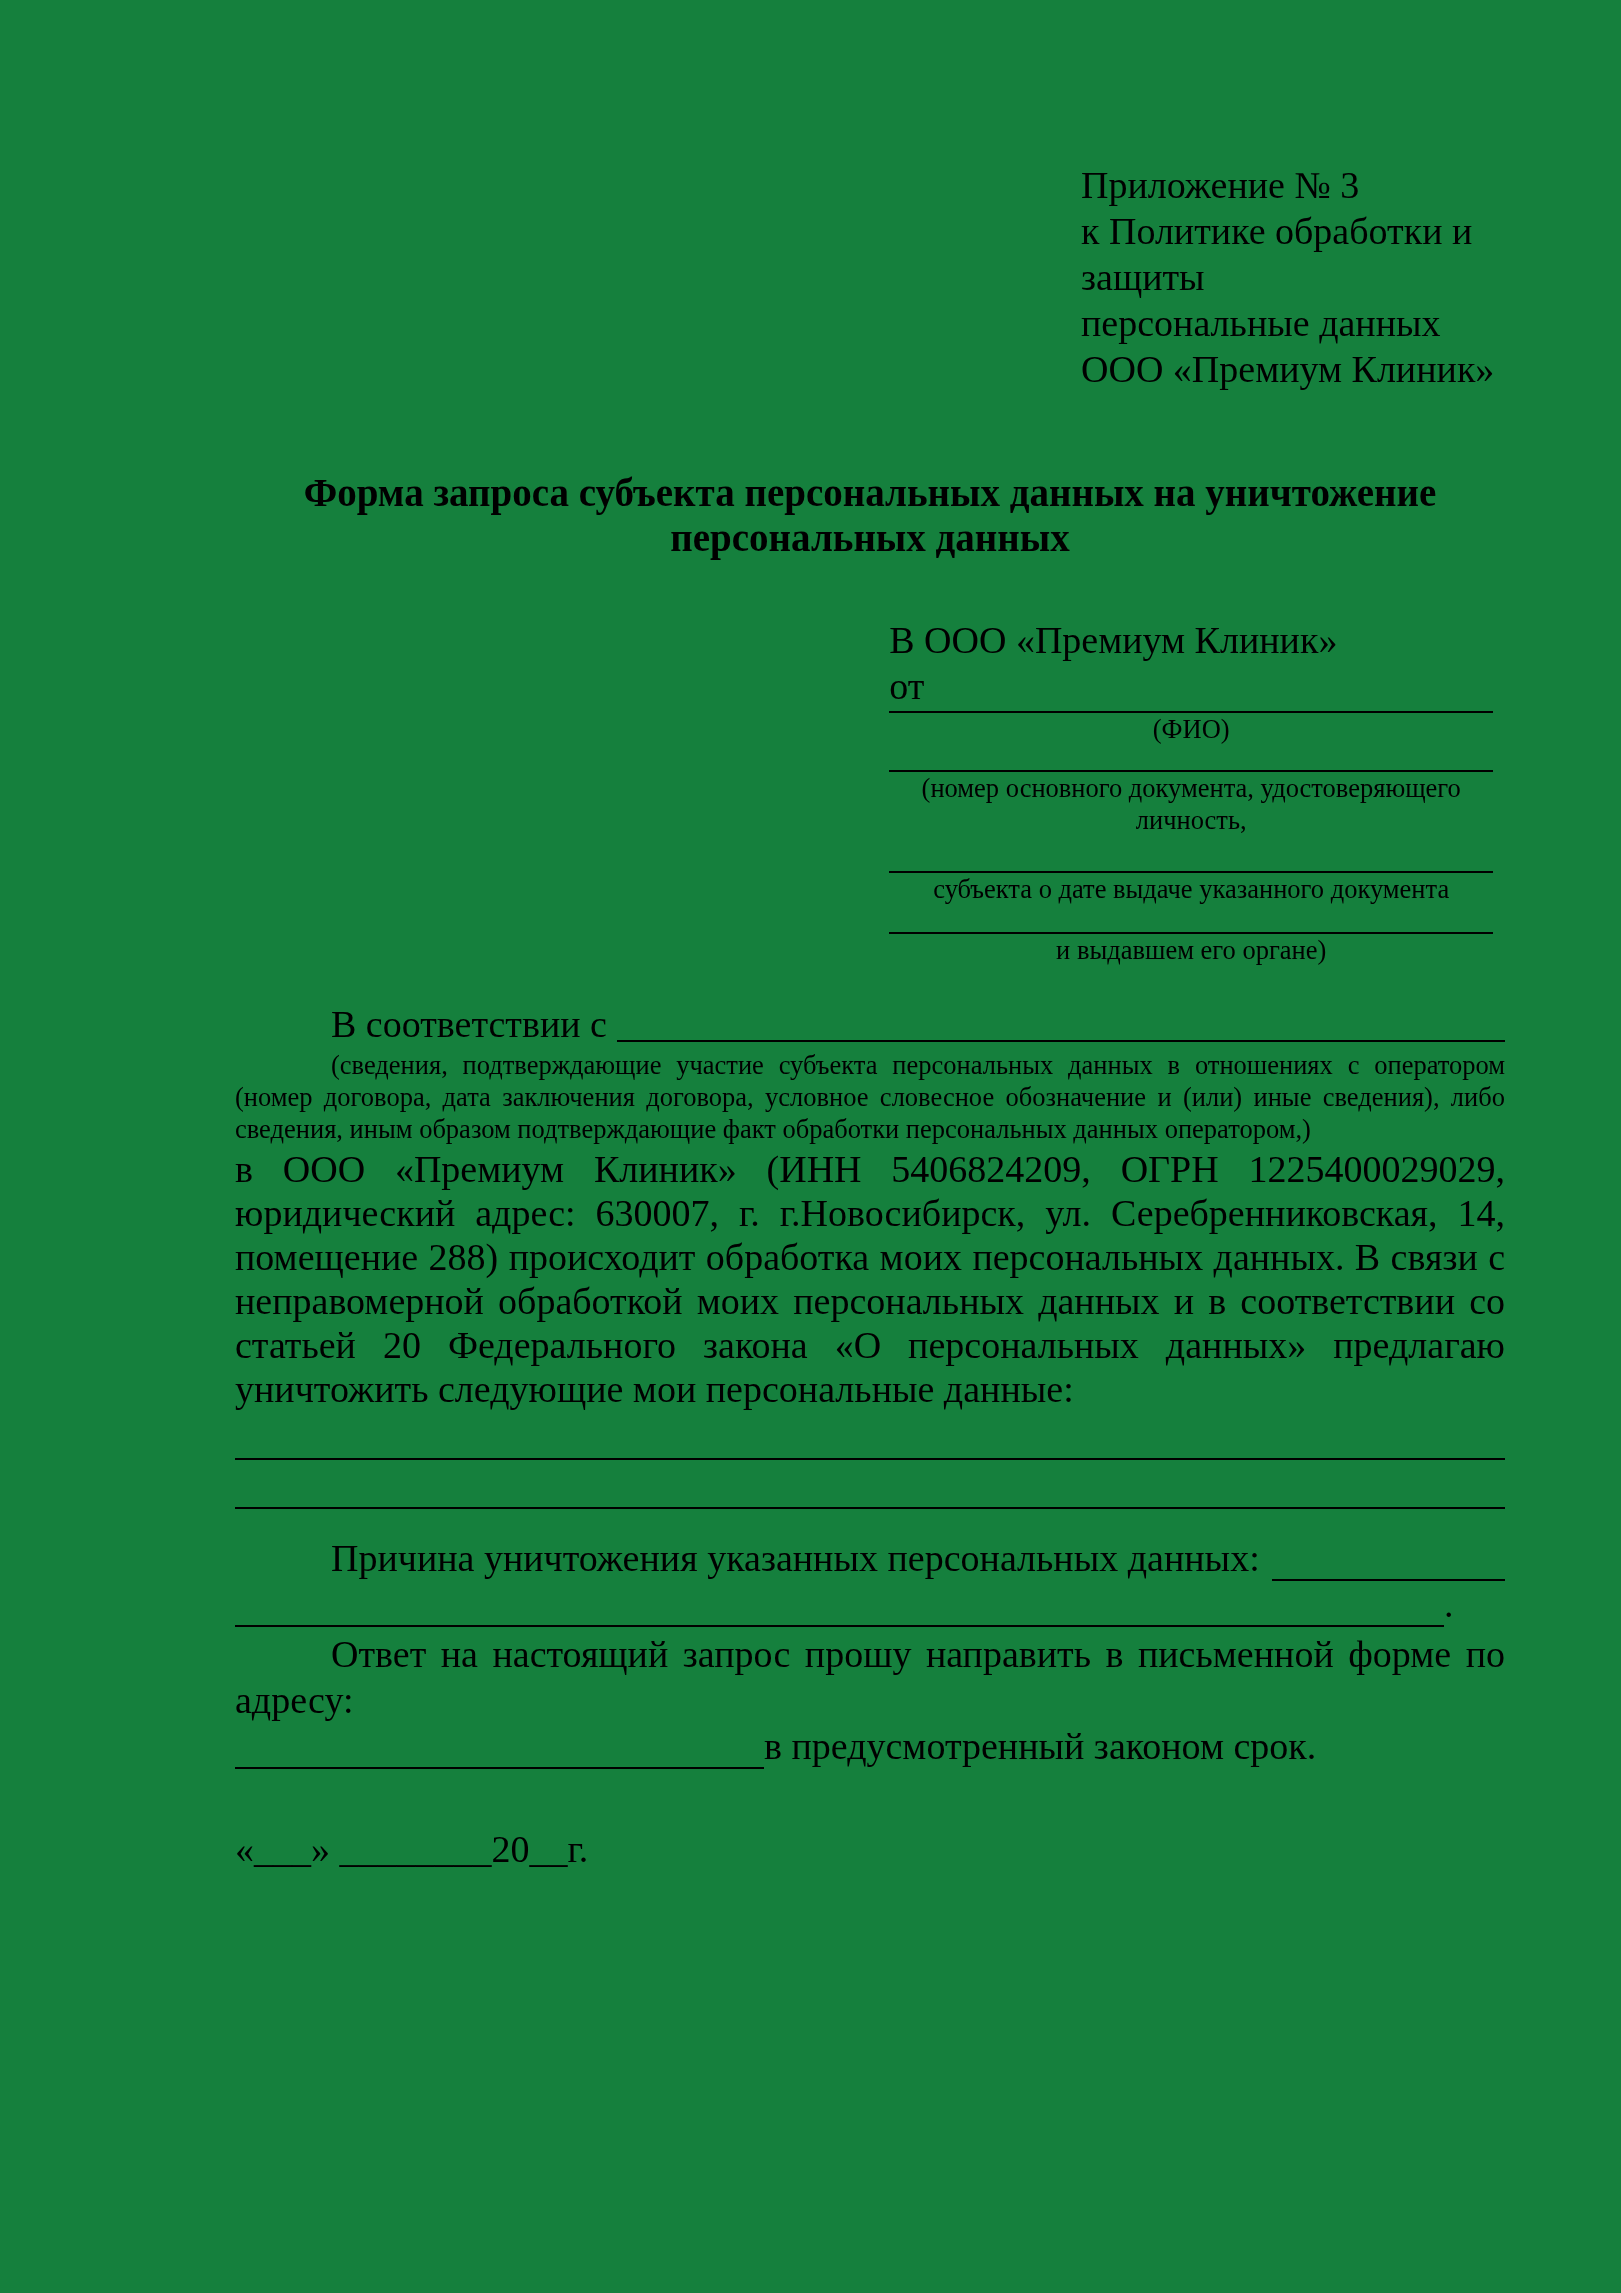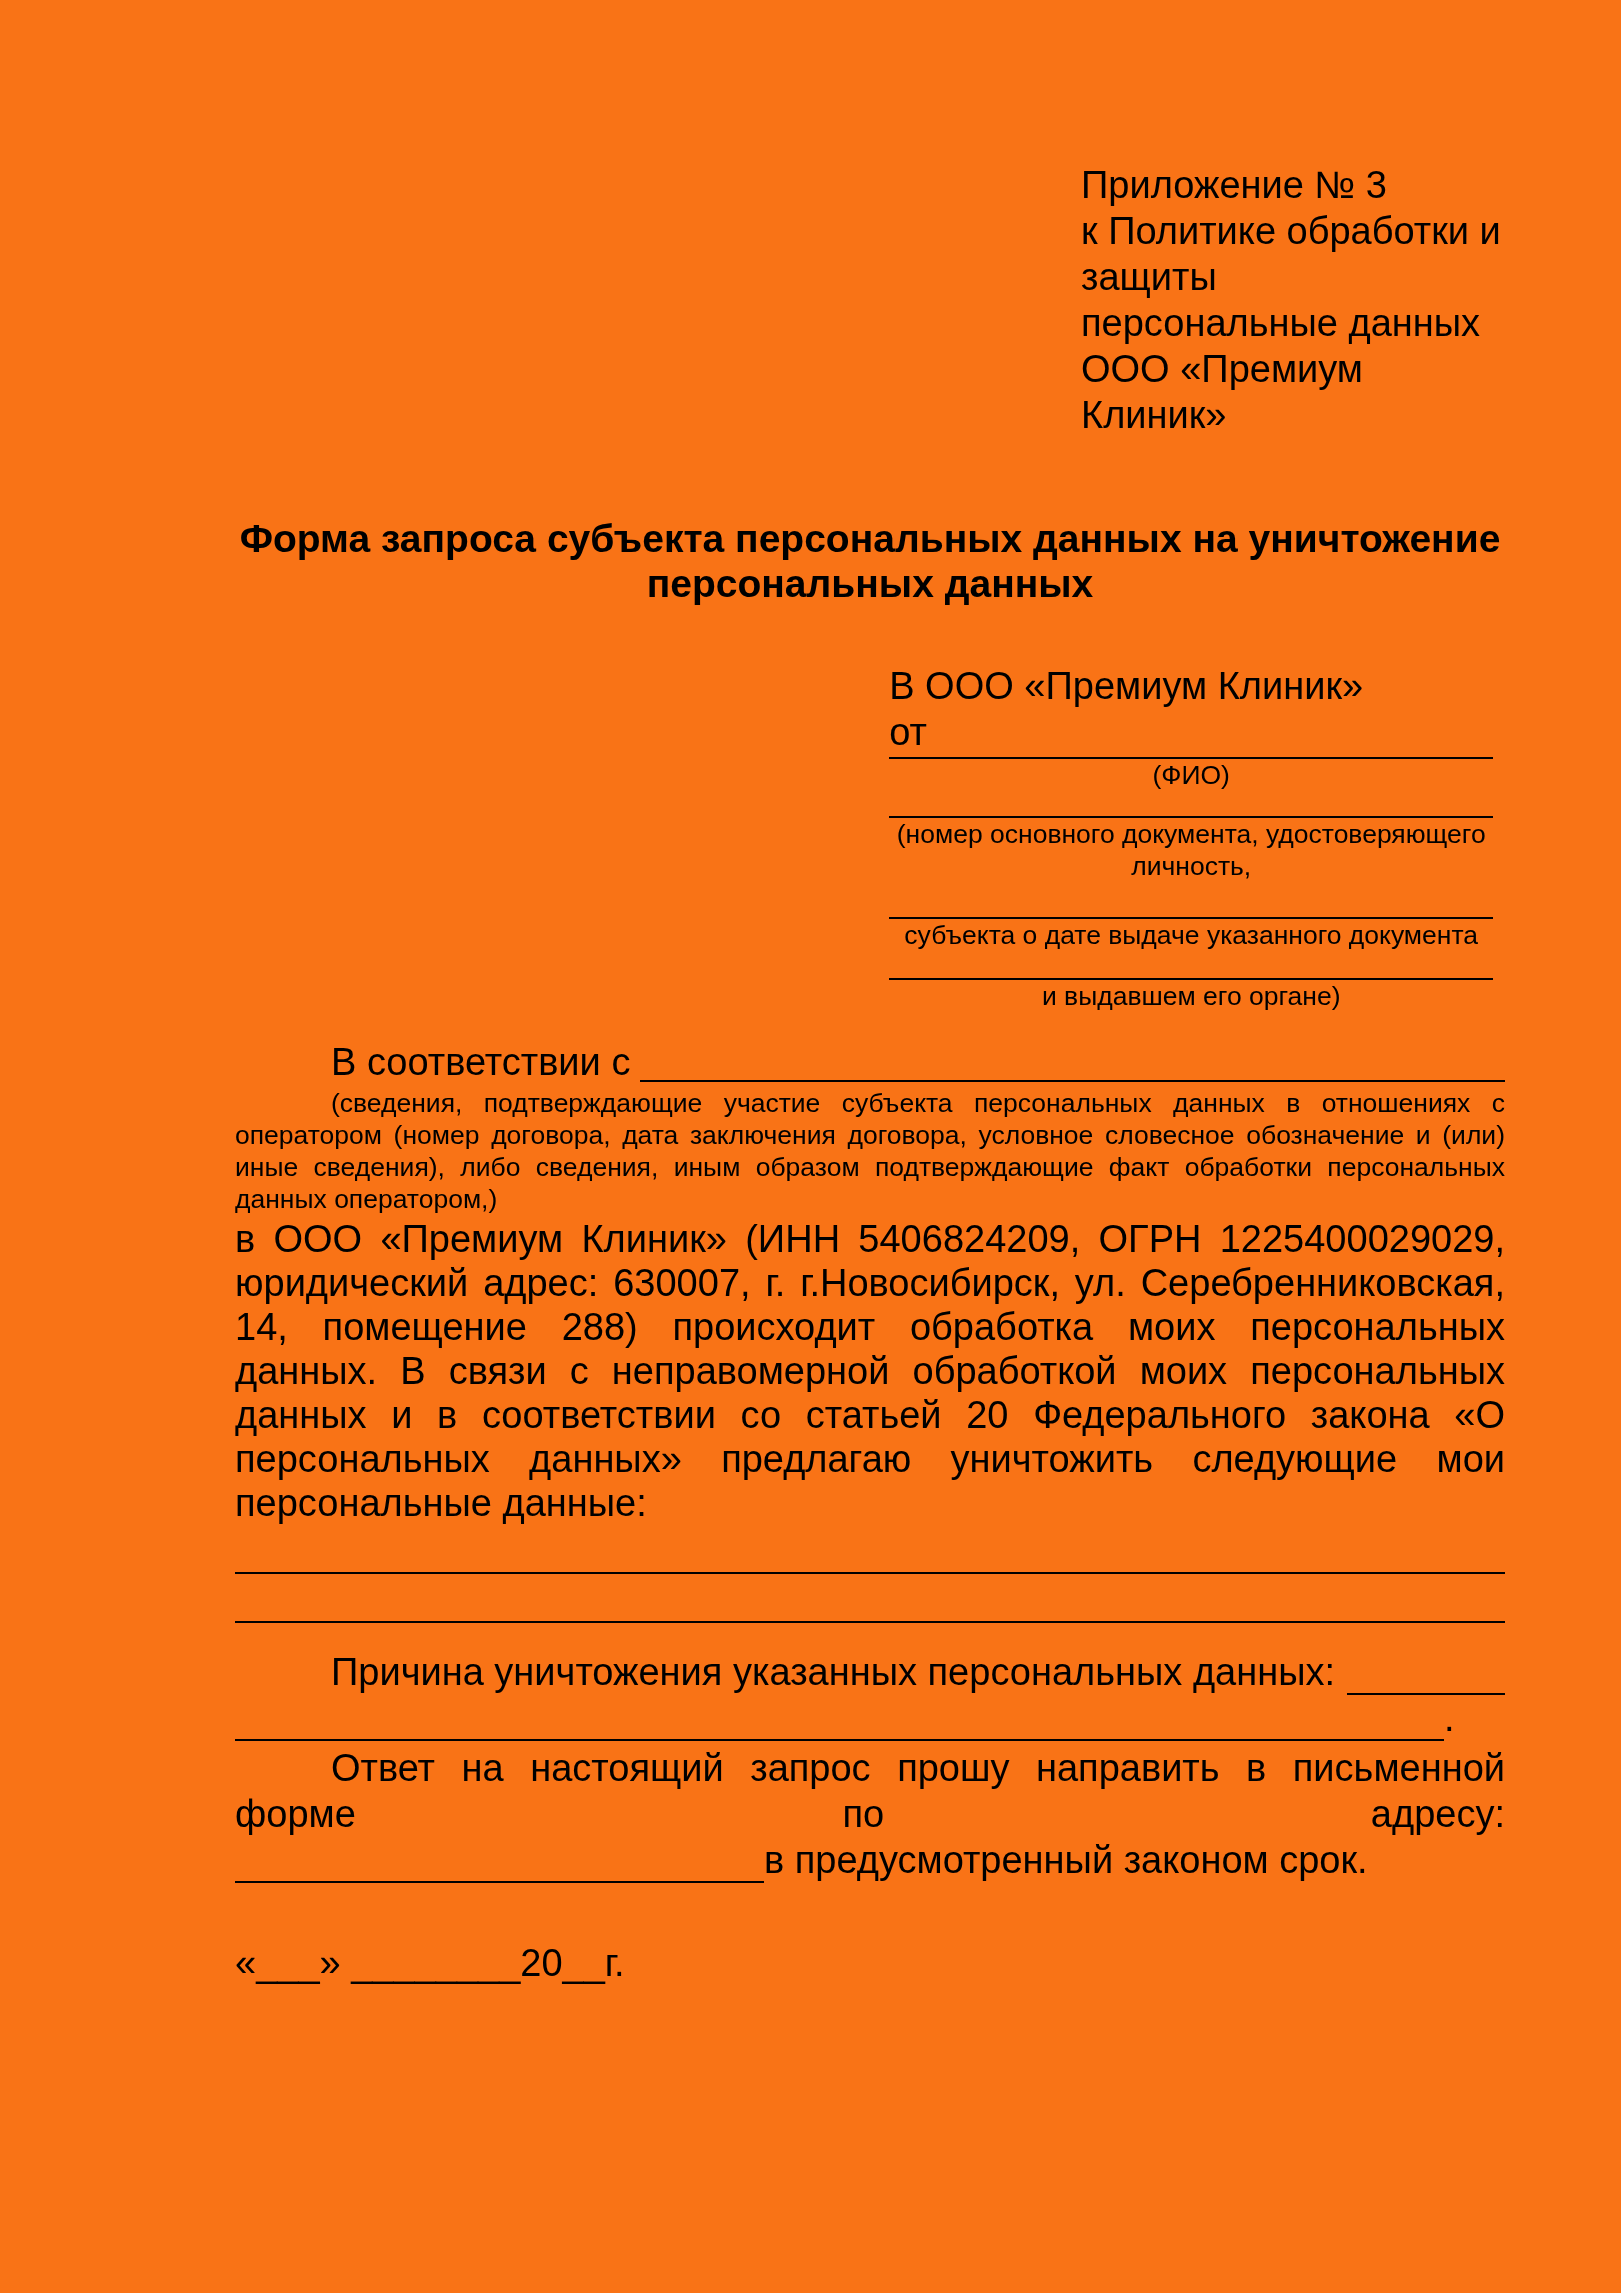--- a/index.html
+++ b/index.html
@@ -13,9 +13,9 @@
     min-height: 2294px;
     box-sizing: border-box;
     padding: 154px 116px 59px 235px;
-    background: #f97316;
+    background: #15803d;
     color: #000000;
-    font-family: Liberation Sans, sans-serif;
+    font-family: Liberation Serif, serif;
     font-size: 38px;
     line-height: 45px;
   }

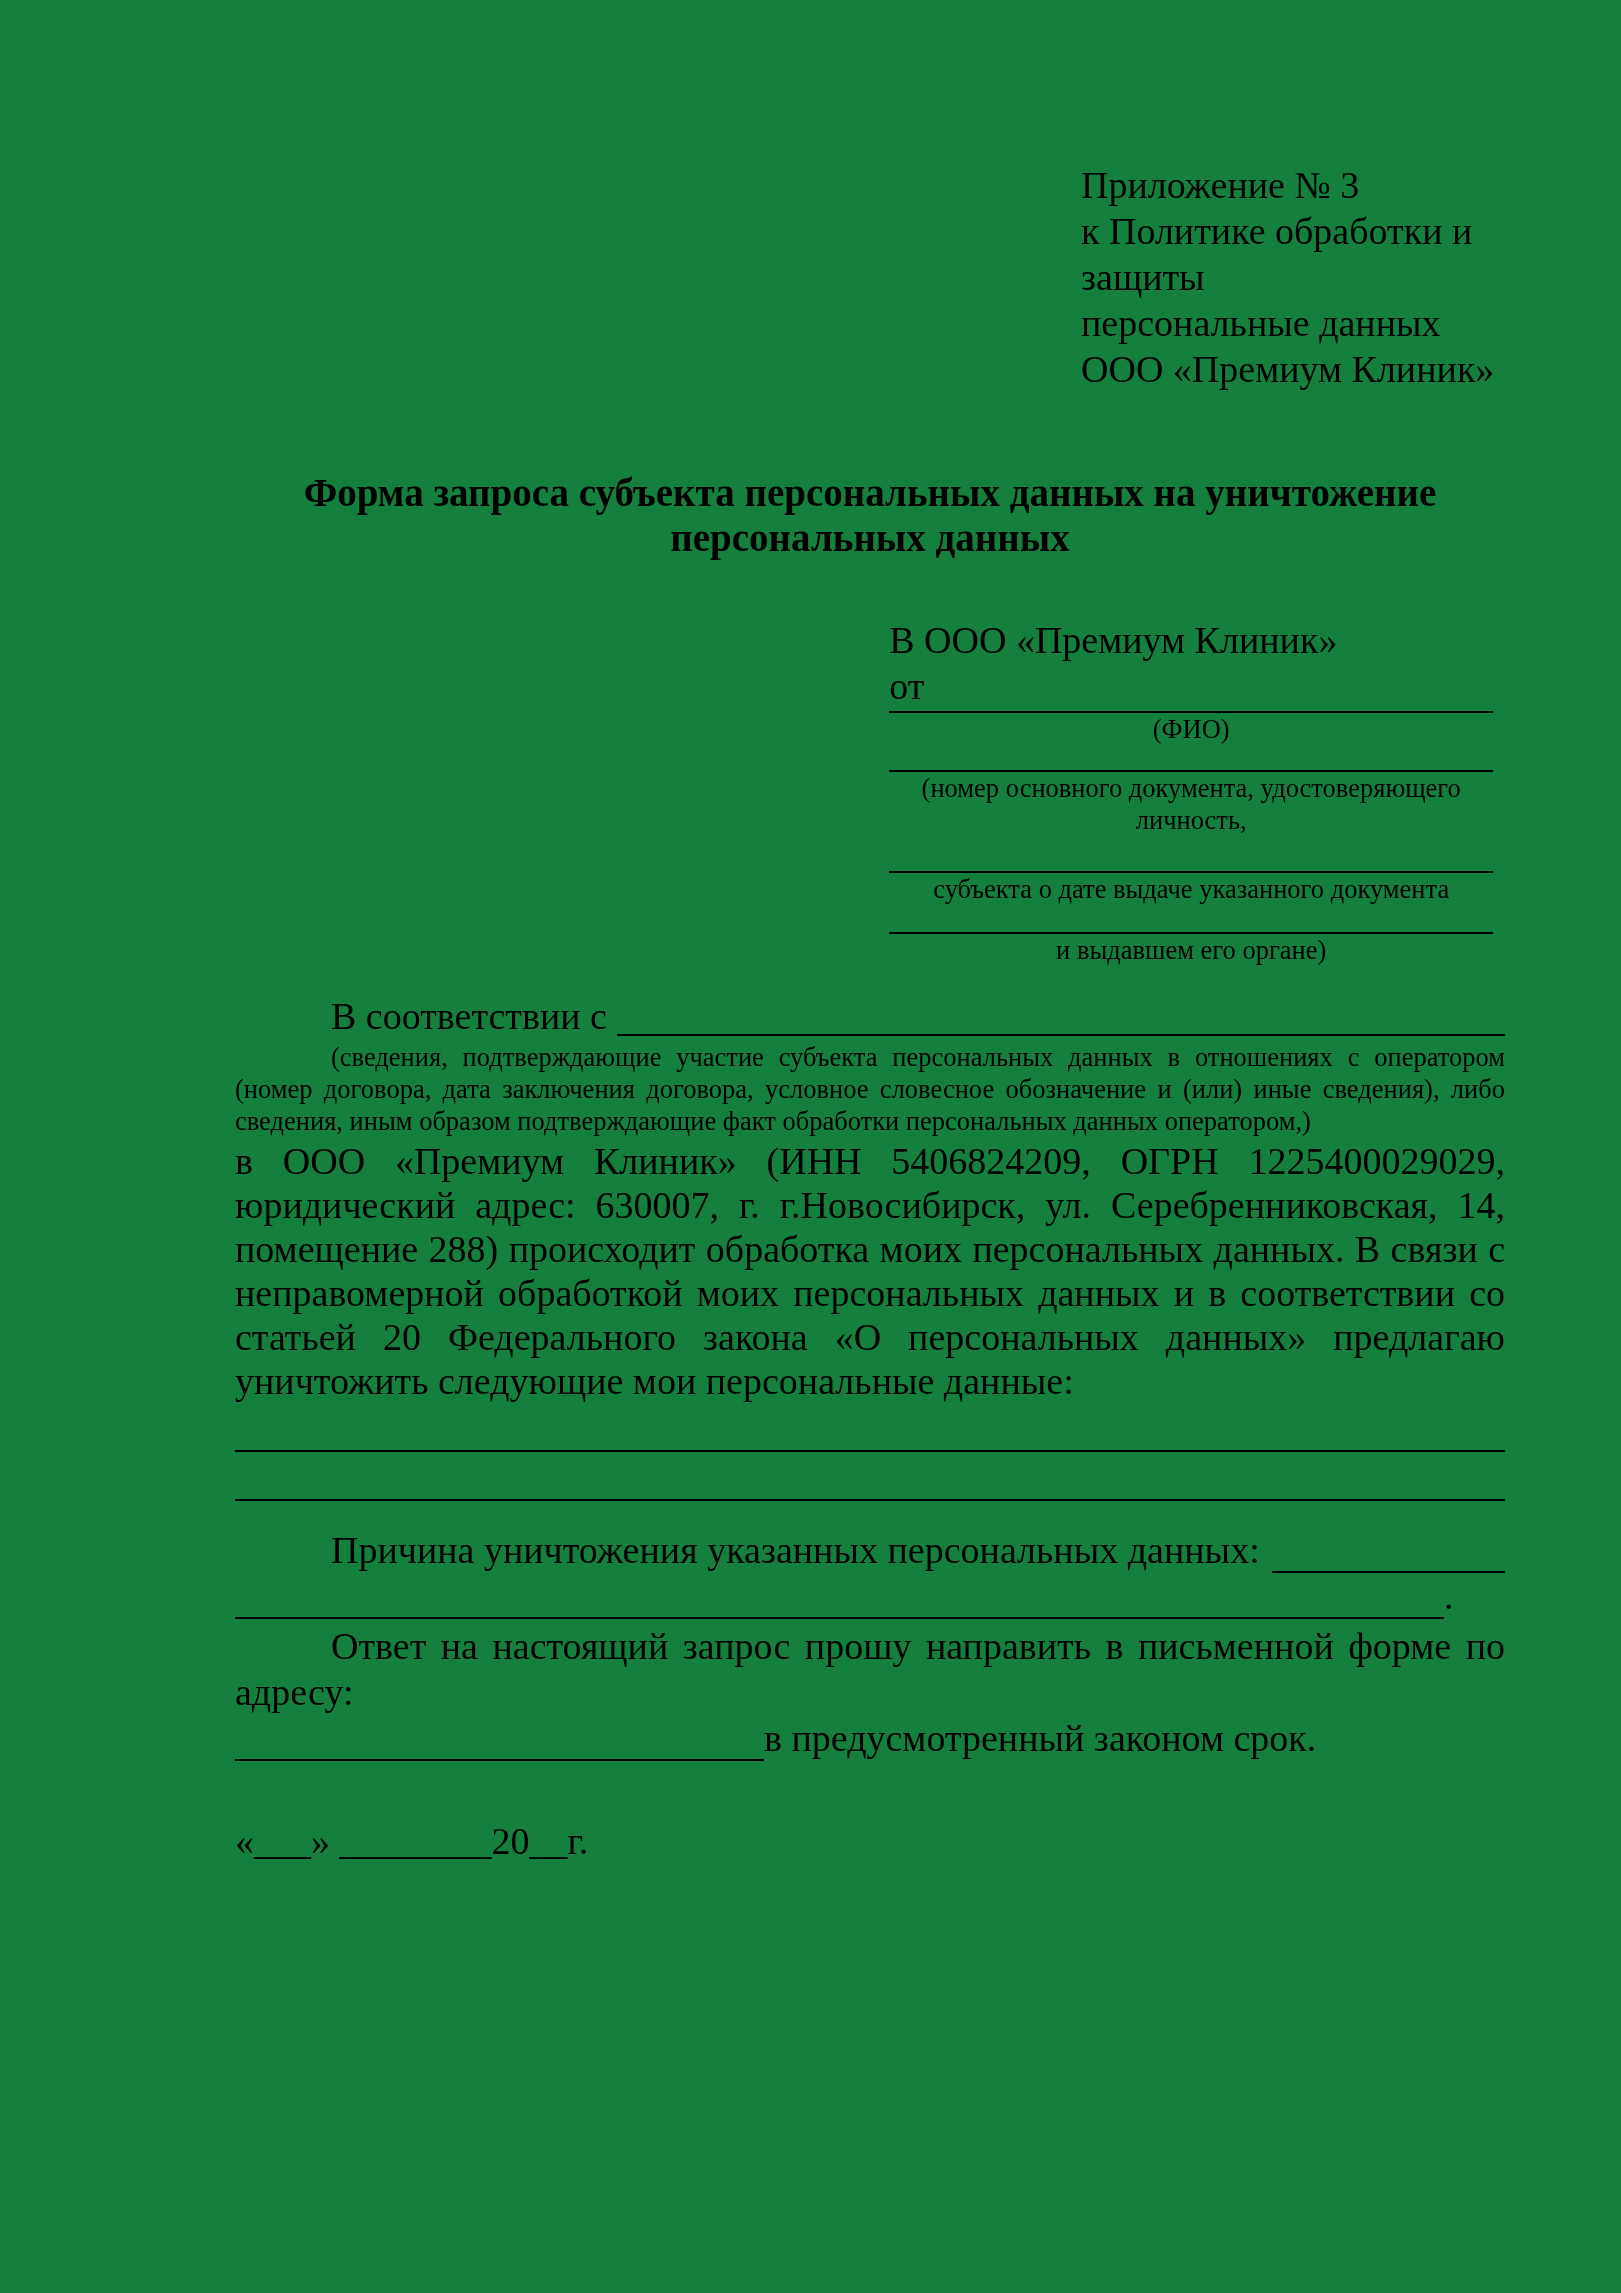--- a/index.html
+++ b/index.html
@@ -58,8 +58,8 @@
   
   .accordance {
     display: flex;
-    align-items: center;
-    margin-top: 27px;
+    align-items: flex-start;
+    margin-top: 35px;
     line-height: 46px;
   }
   .accordance .lbl {

